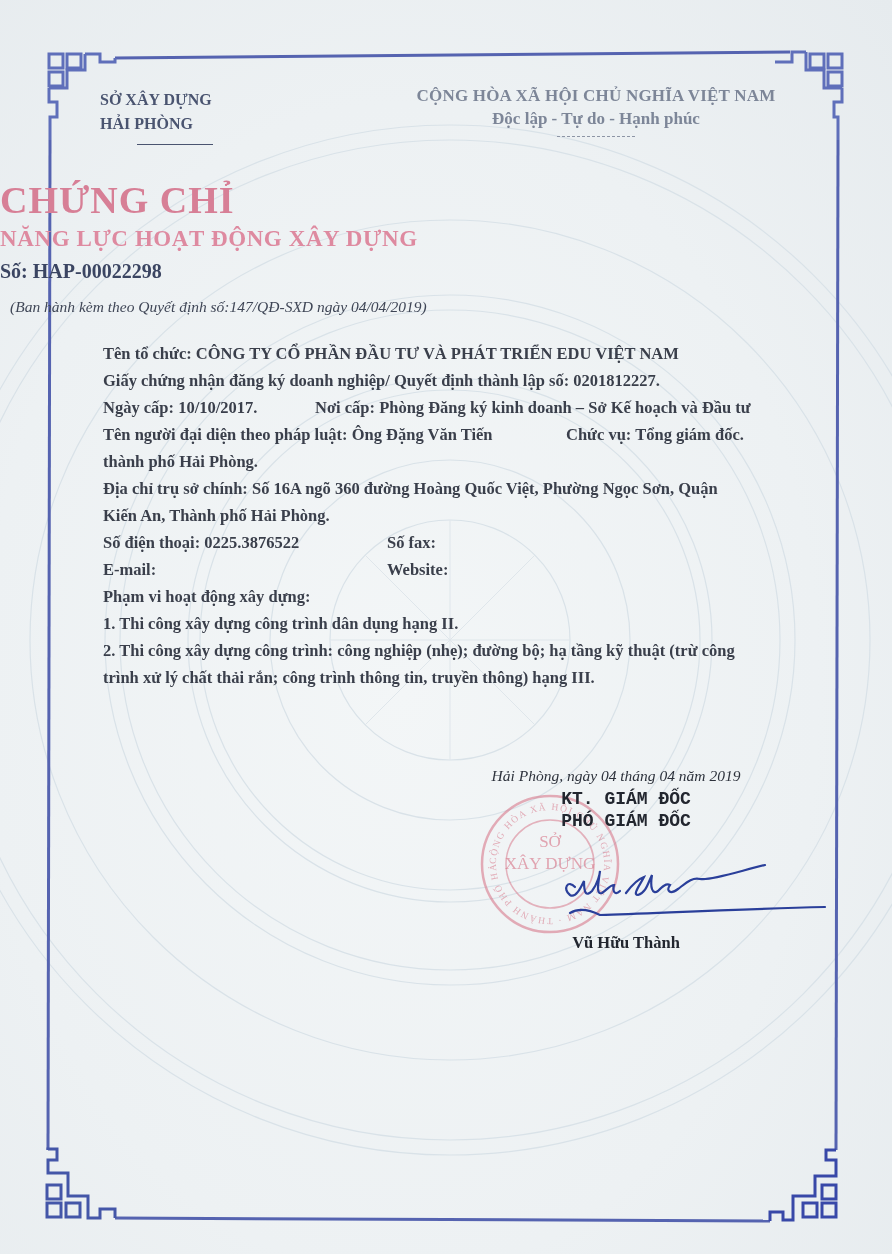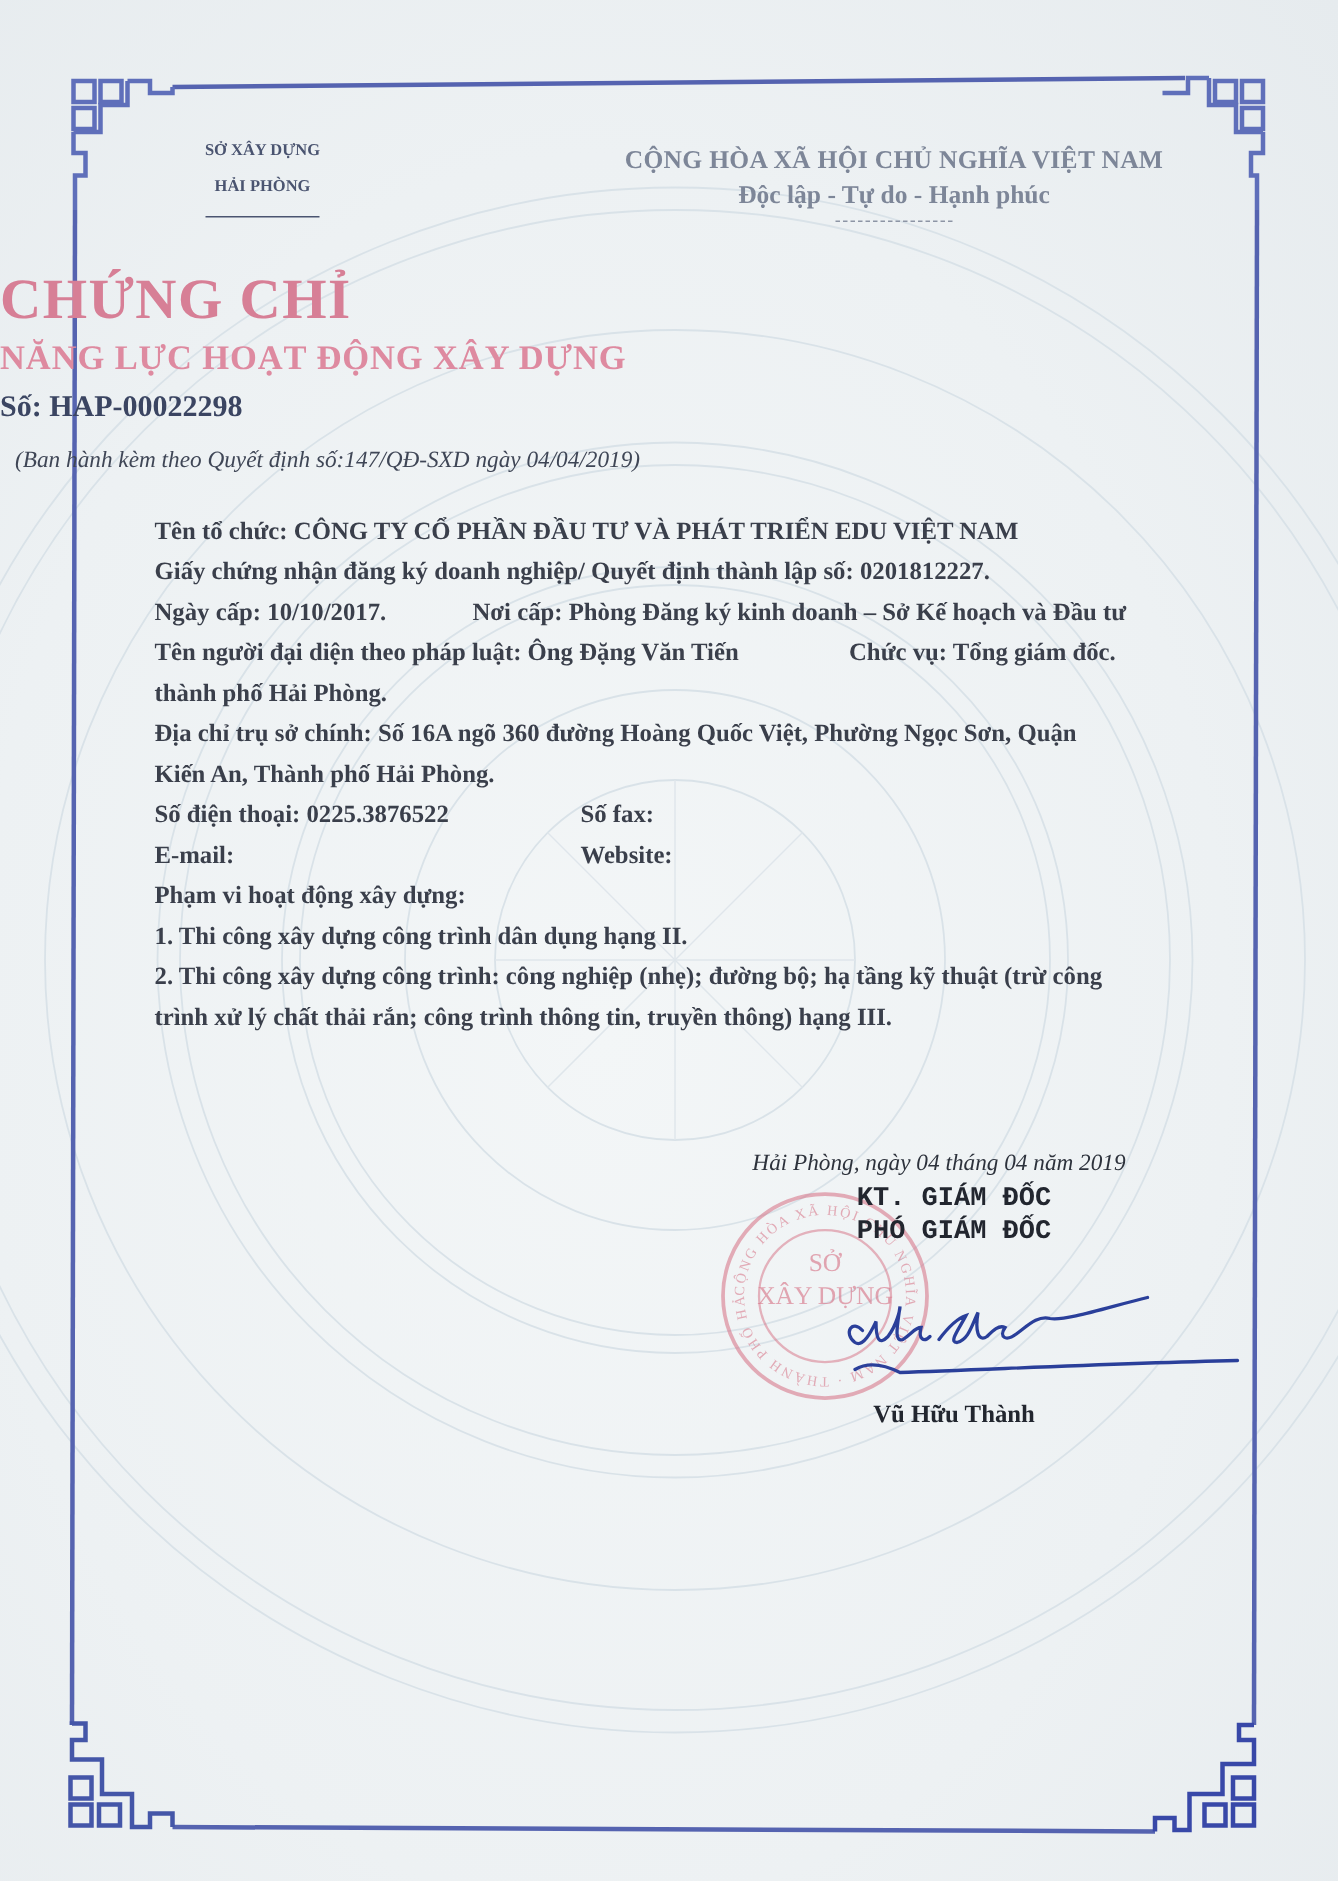--- a/index.html
+++ b/index.html
@@ -16,8 +16,8 @@
   .watermark { position: absolute; left: 0; top: 0; width: 892px; height: 1254px; pointer-events: none; }
   .border-svg { position: absolute; left: 0; top: 0; width: 892px; height: 1254px; }
 
-  .agency { position: absolute; left: 100px; top: 88px; width: 150px; text-align: center;
-    font-weight: bold; font-size: 11px; line-height: 24px; color: #4a5470; }
+  .agency { position: absolute; left: 100px; top: 88px; width: 150px; text-align: left;
+    font-weight: bold; font-size: 16px; line-height: 24px; color: #4a5470; }
   .agency .rule { width: 76px; height: 1px; background: #4a5470; margin: 8px auto 0; }
 
   .nation { position: absolute; left: 376px; top: 86px; width: 440px; text-align: center; color: #7d8698; }

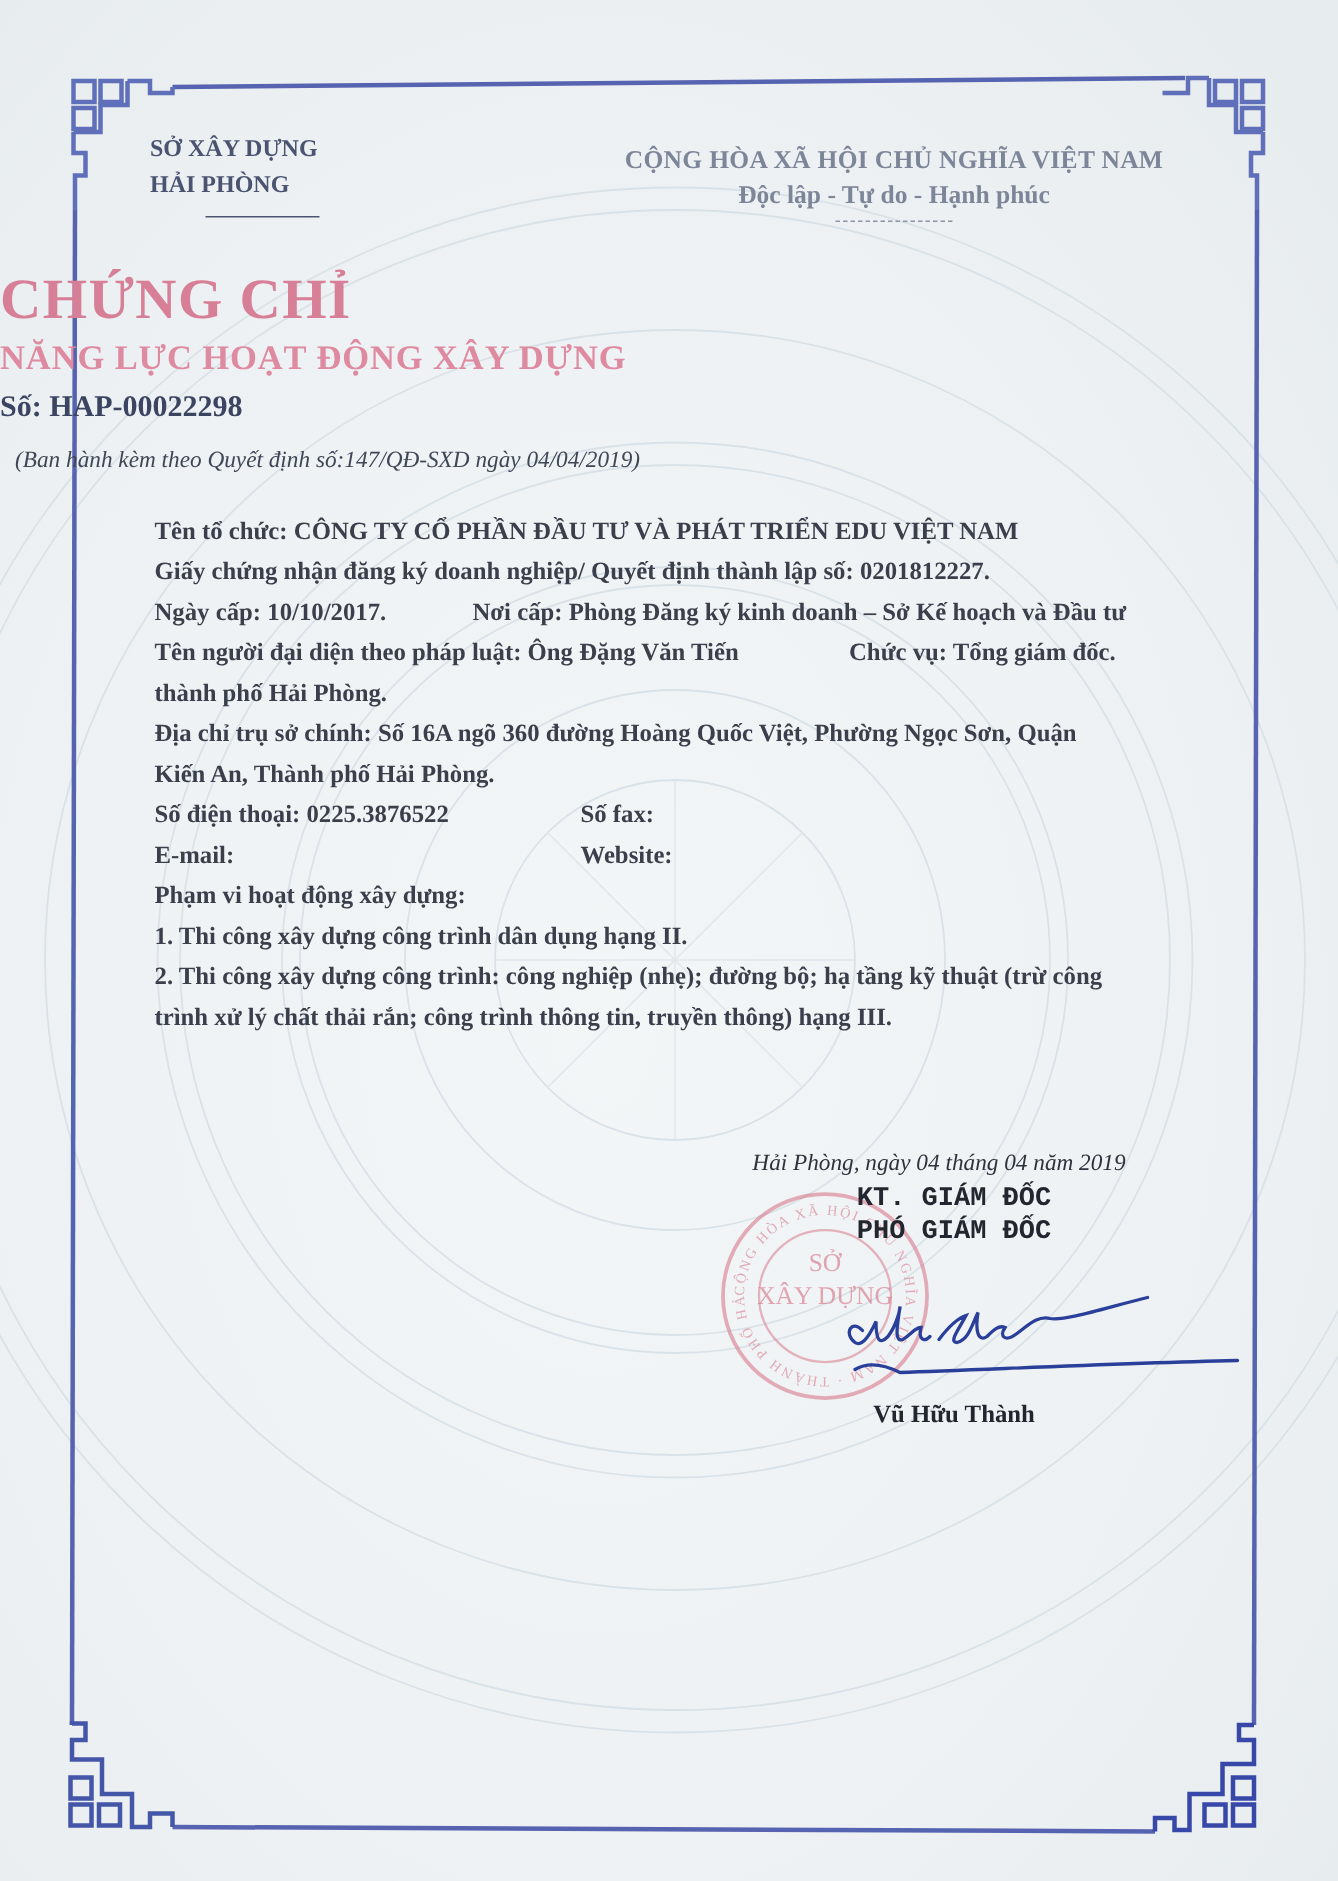--- a/index.html
+++ b/index.html
@@ -21,7 +21,7 @@
   .agency .rule { width: 76px; height: 1px; background: #4a5470; margin: 8px auto 0; }
 
   .nation { position: absolute; left: 376px; top: 86px; width: 440px; text-align: center; color: #7d8698; }
-  .nation .l1 { font-weight: bold; font-size: 17px; letter-spacing: 0.2px; margin-top: 11px; }
+  .nation .l1 { font-weight: bold; font-size: 17px; letter-spacing: 0.2px; }
   .nation .l2 { font-weight: bold; font-size: 17px; margin-top: 3px; }
   .nation .rule { width: 78px; border-top: 1px dashed #8d95a5; margin: 7px auto 0; }
 

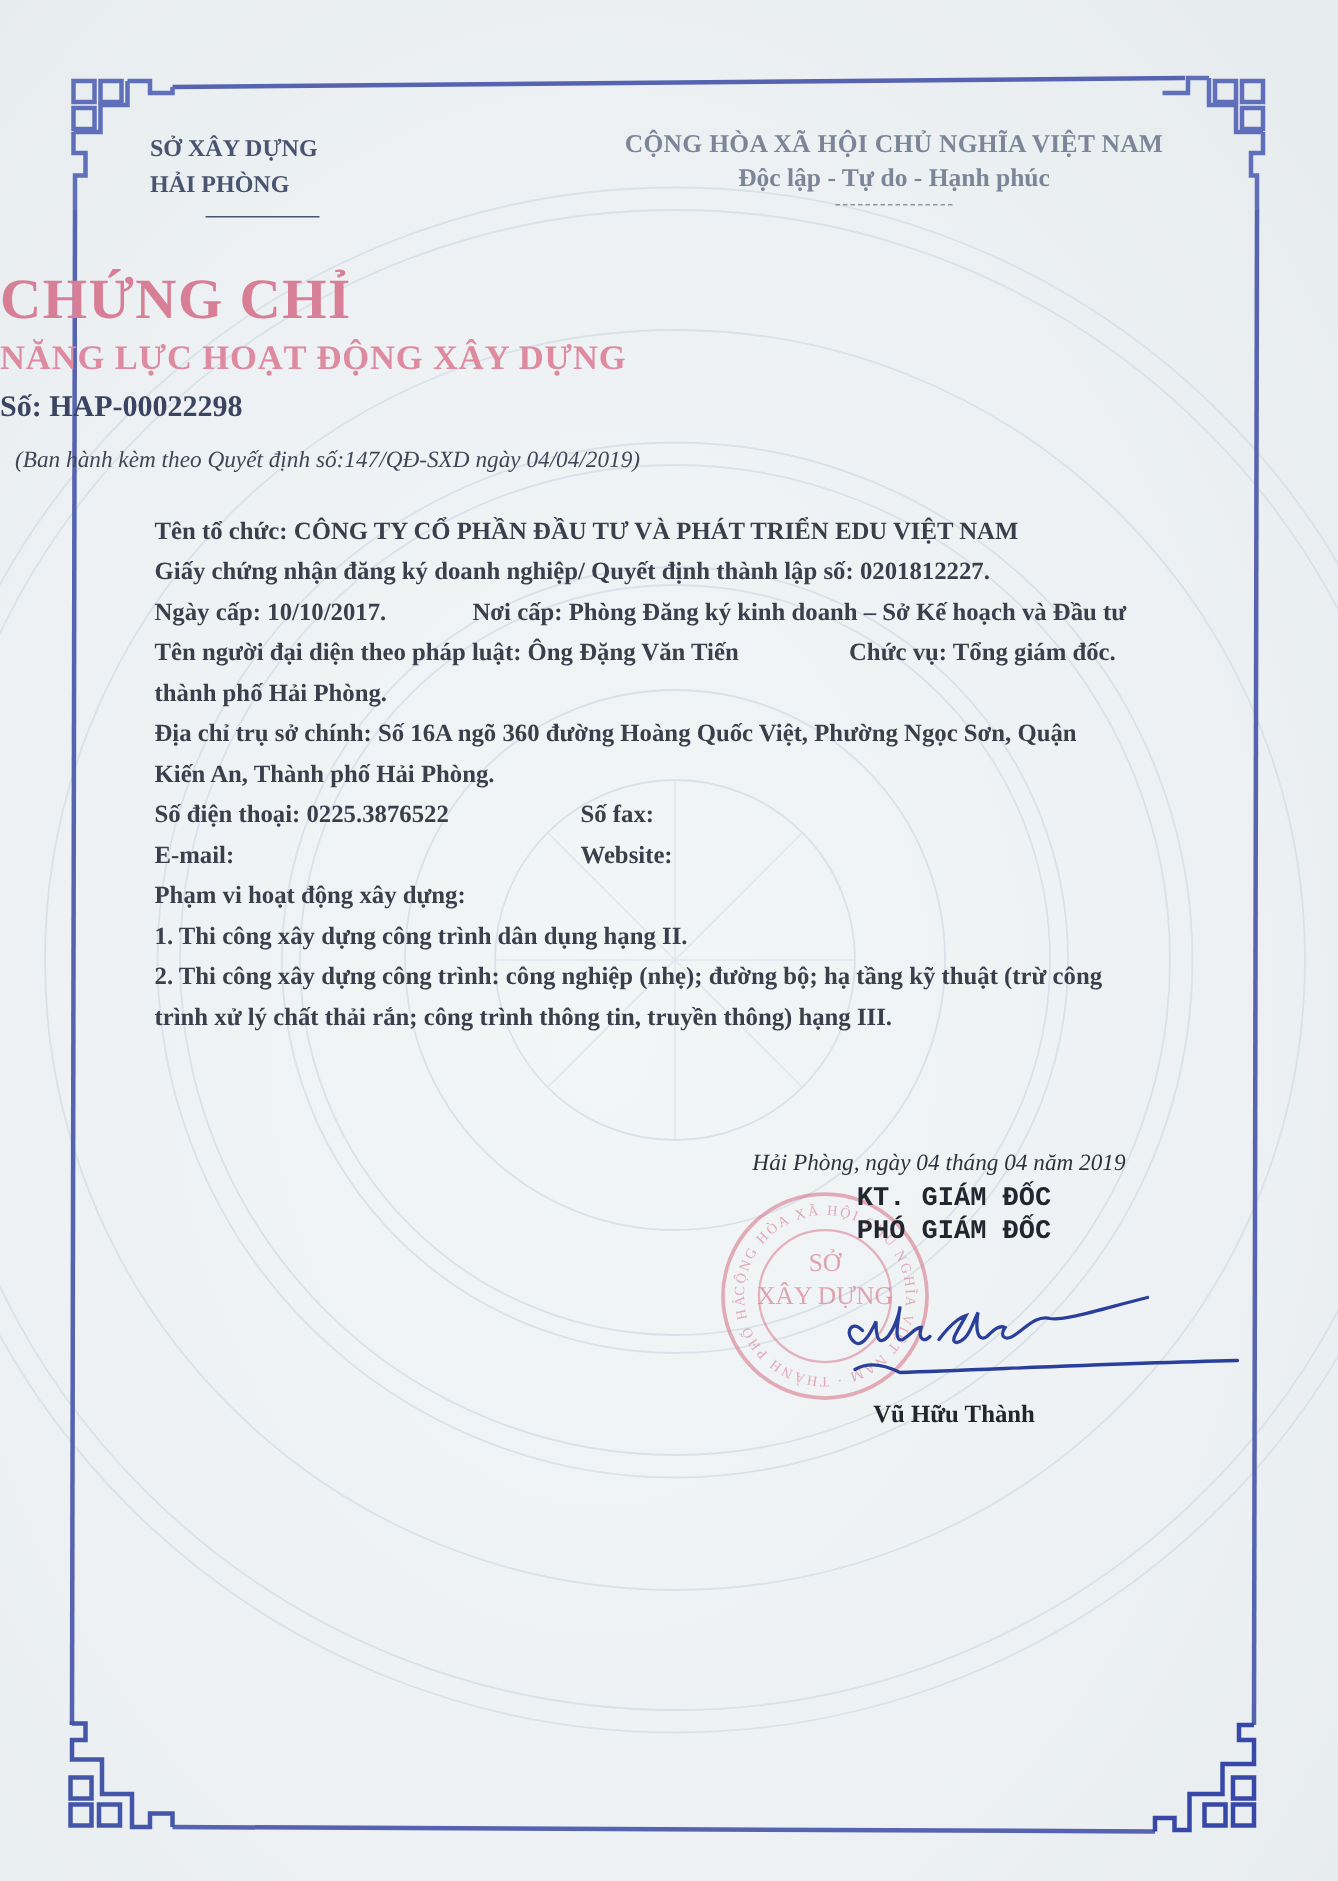--- a/index.html
+++ b/index.html
@@ -35,7 +35,7 @@
   .line { height: 27px; line-height: 27px; white-space: nowrap; font-weight: bold; }
   .line .tab { display: inline-block; }
 
-  .sign { position: absolute; left: 436px; top: 767px; width: 400px; text-align: center; }
+  .sign { position: absolute; left: 426px; top: 767px; width: 400px; text-align: center; }
   .sign .place { font-style: italic; font-size: 15.5px; color: #2d323c; margin-left: -20px; }
   .sign .role { font-weight: bold; font-size: 18px; color: #22262f; line-height: 22px; font-family: Liberation Mono, monospace; }
   .sign .name { position: absolute; left: 0; top: 166px; width: 400px; text-align: center;

